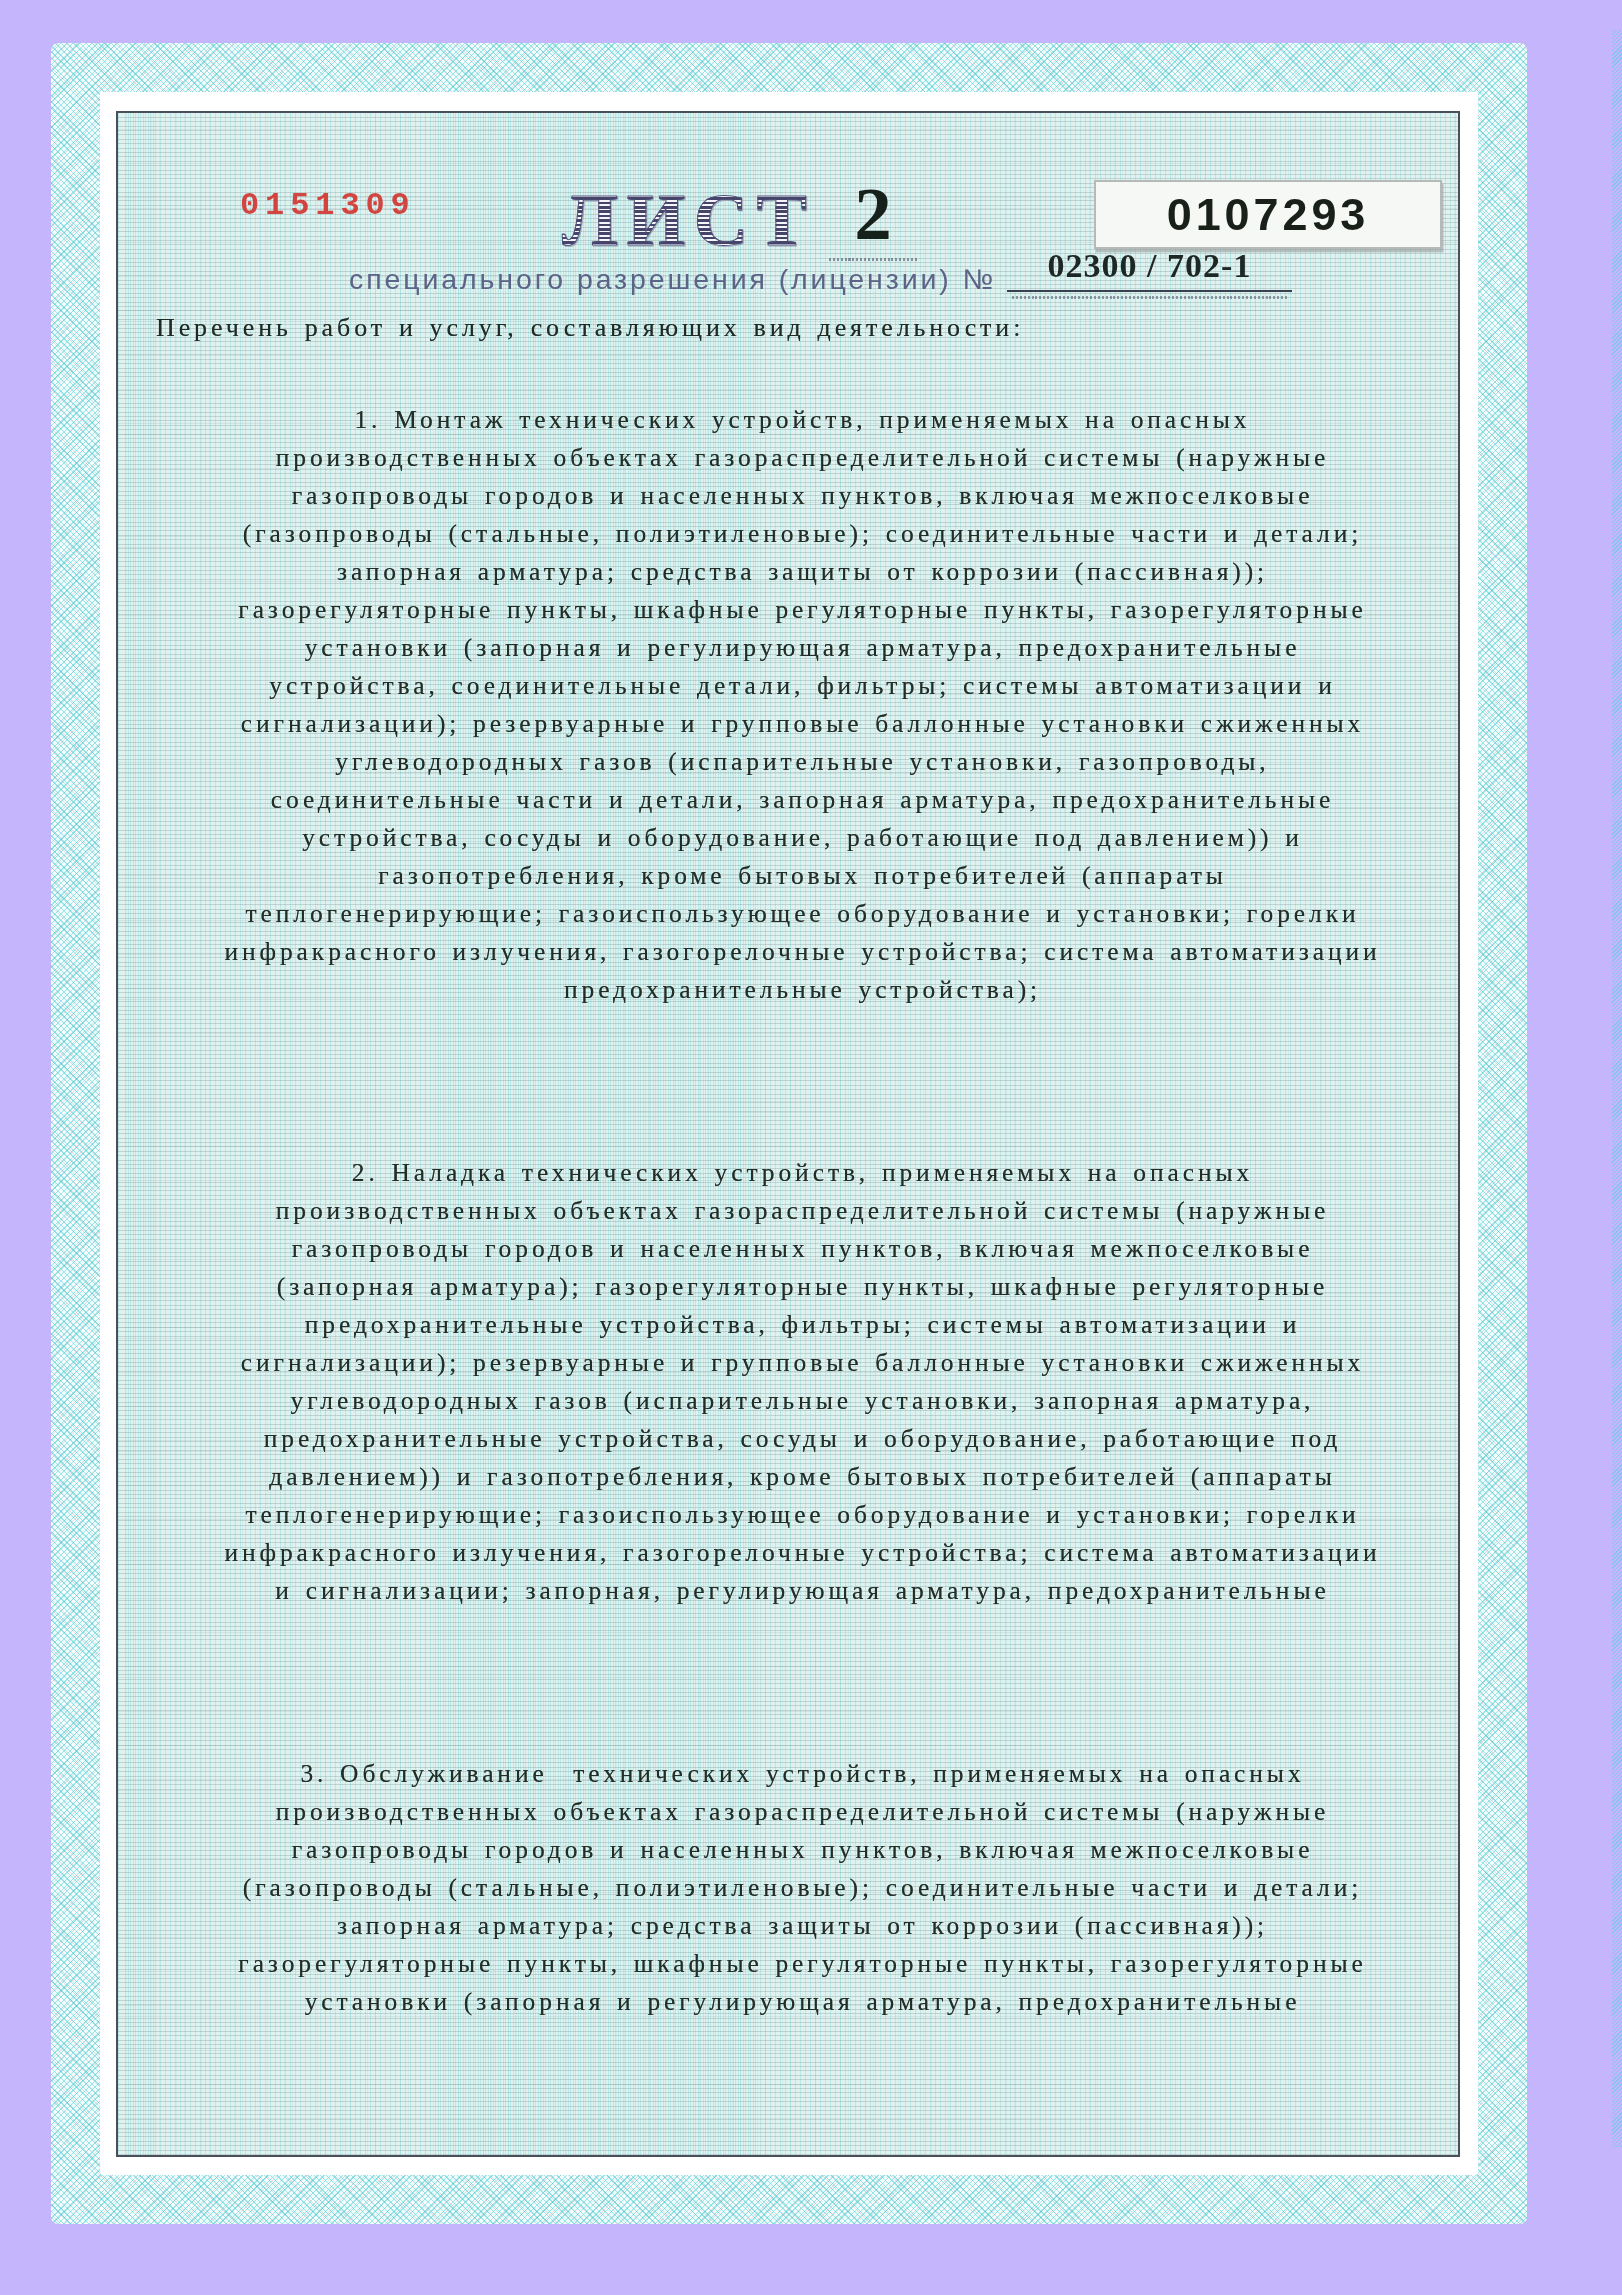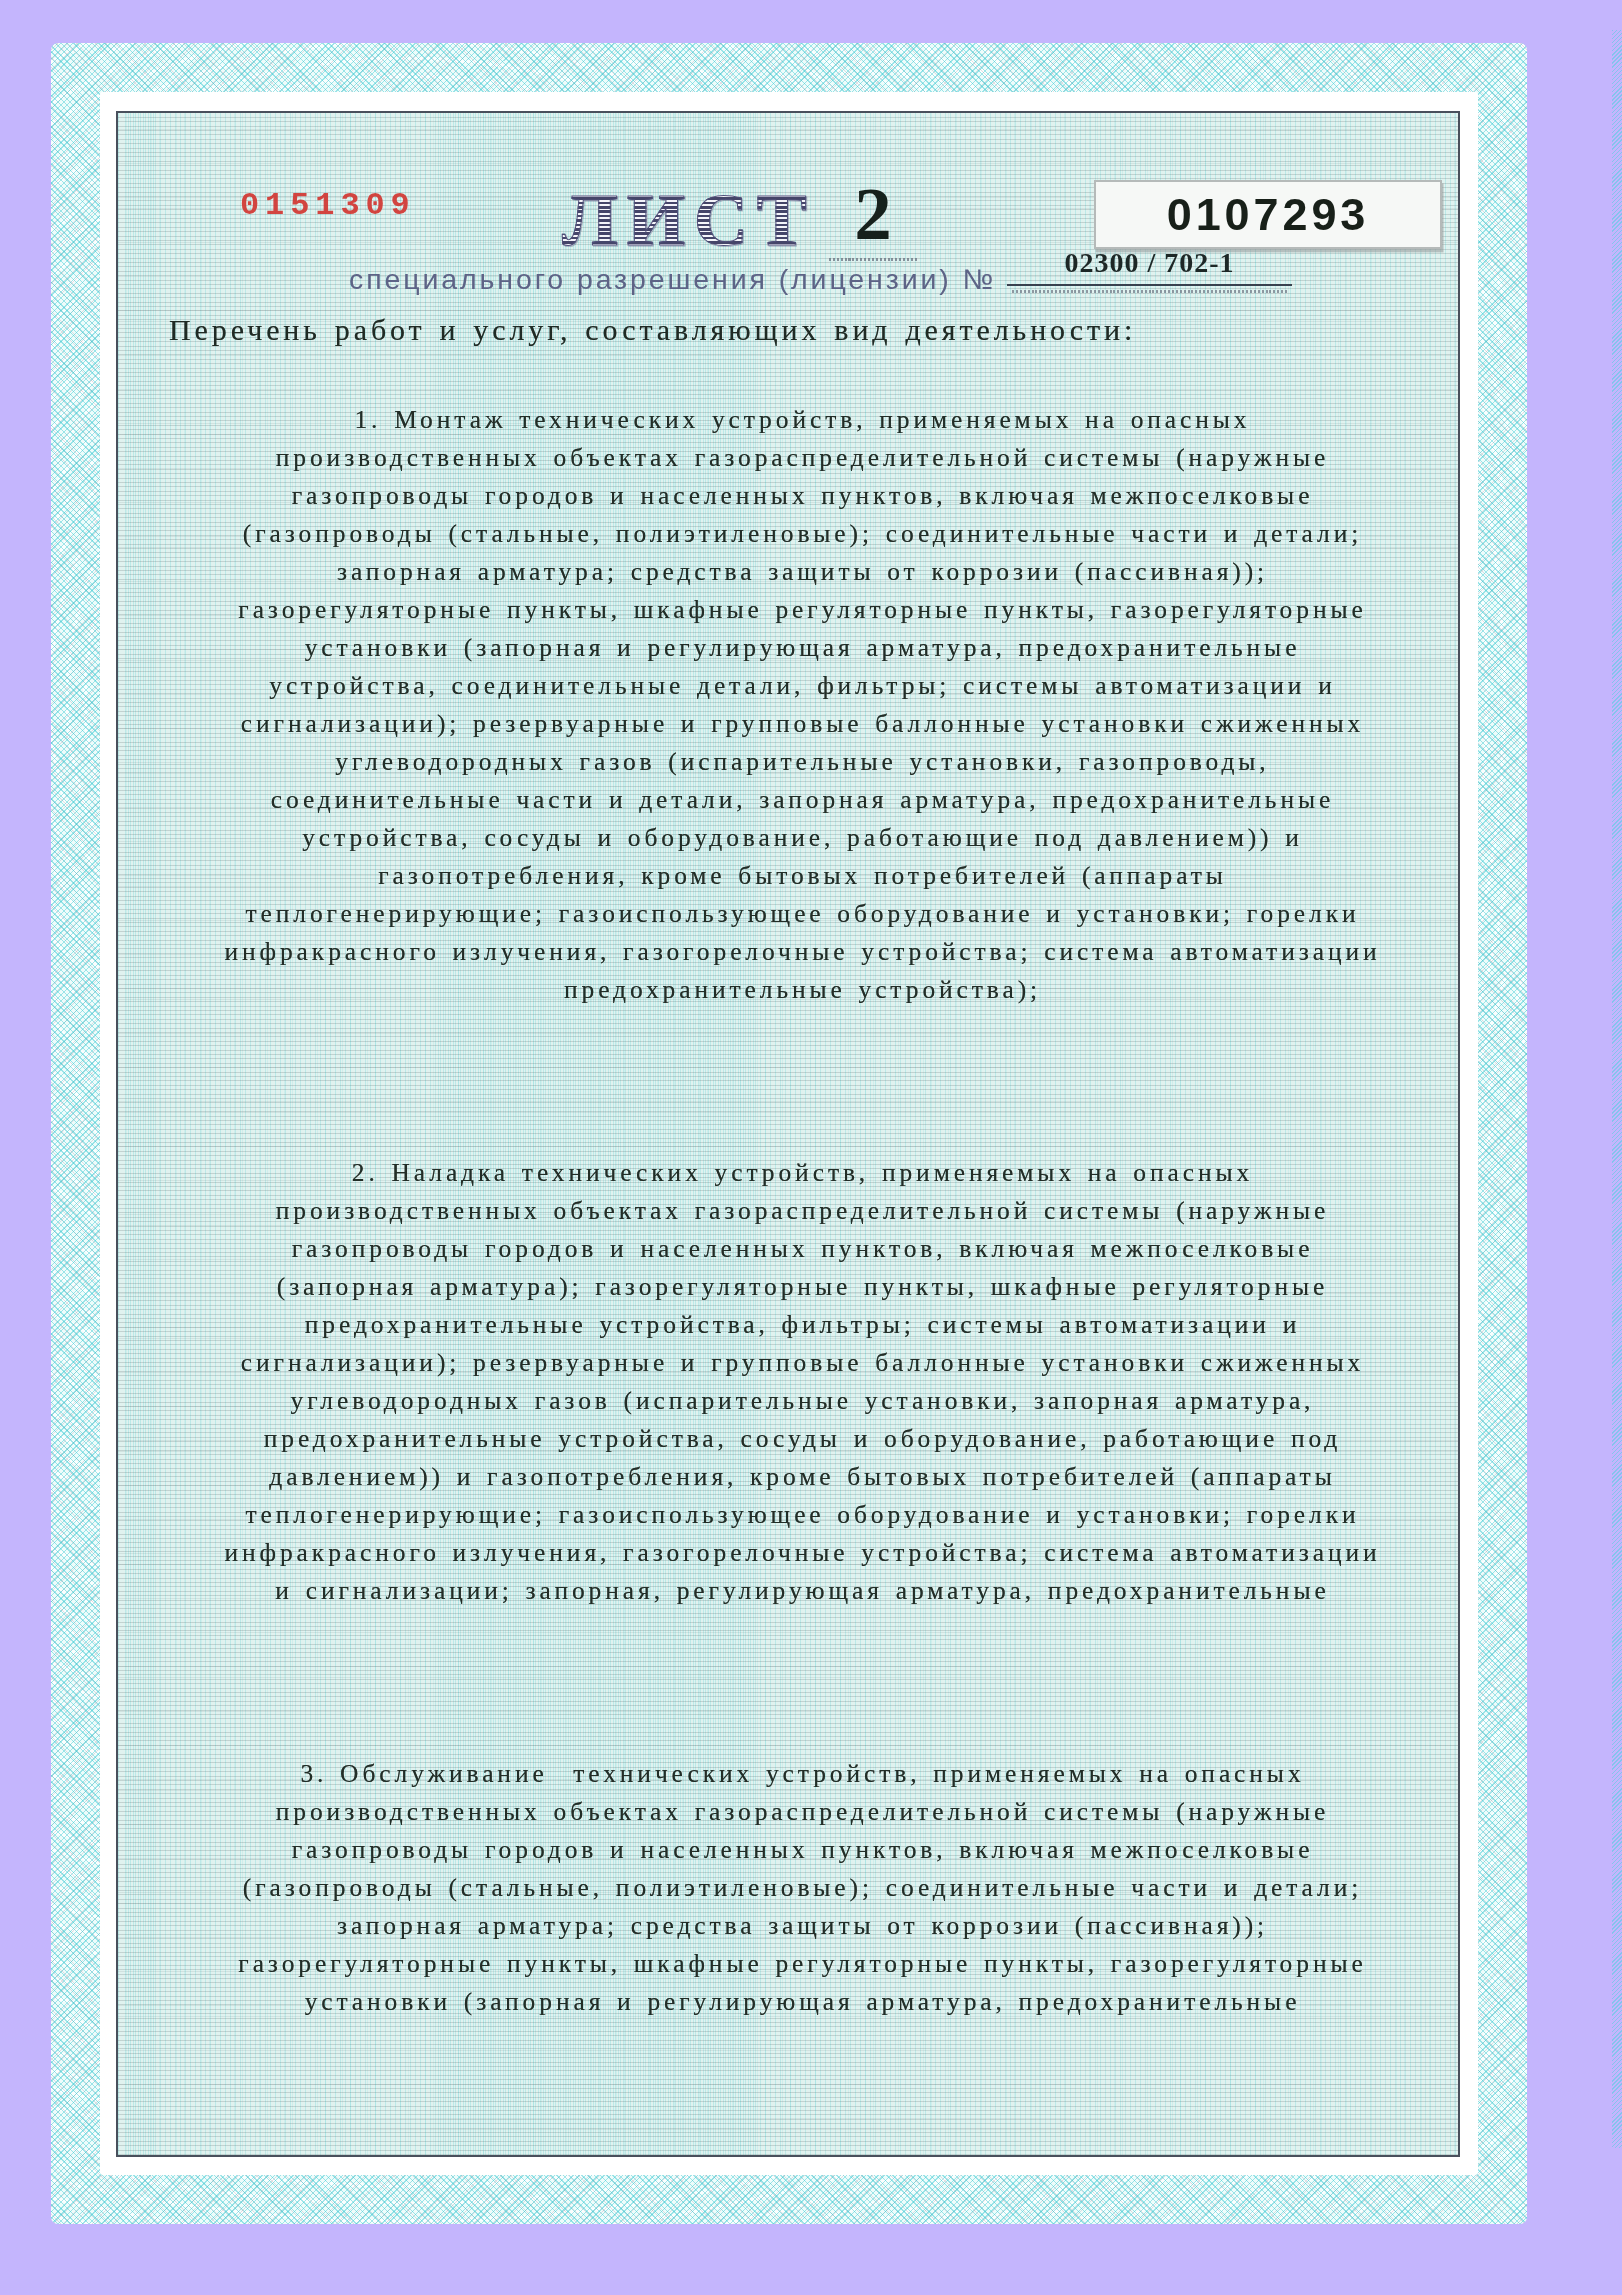--- a/index.html
+++ b/index.html
@@ -90,7 +90,7 @@
   .license-wrap{position:absolute;left:889px;top:134px;width:285px;}
   .license-num{
     display:block;text-align:center;
-    font-family:"Liberation Serif",serif;font-weight:bold;font-size:28px;
+    font-family:"Liberation Serif",serif;font-weight:bold;font-size:34px;
     letter-spacing:1px;color:#1d2726;
     border-bottom:2.9px solid #39414e;padding-bottom:4.9px;
   }

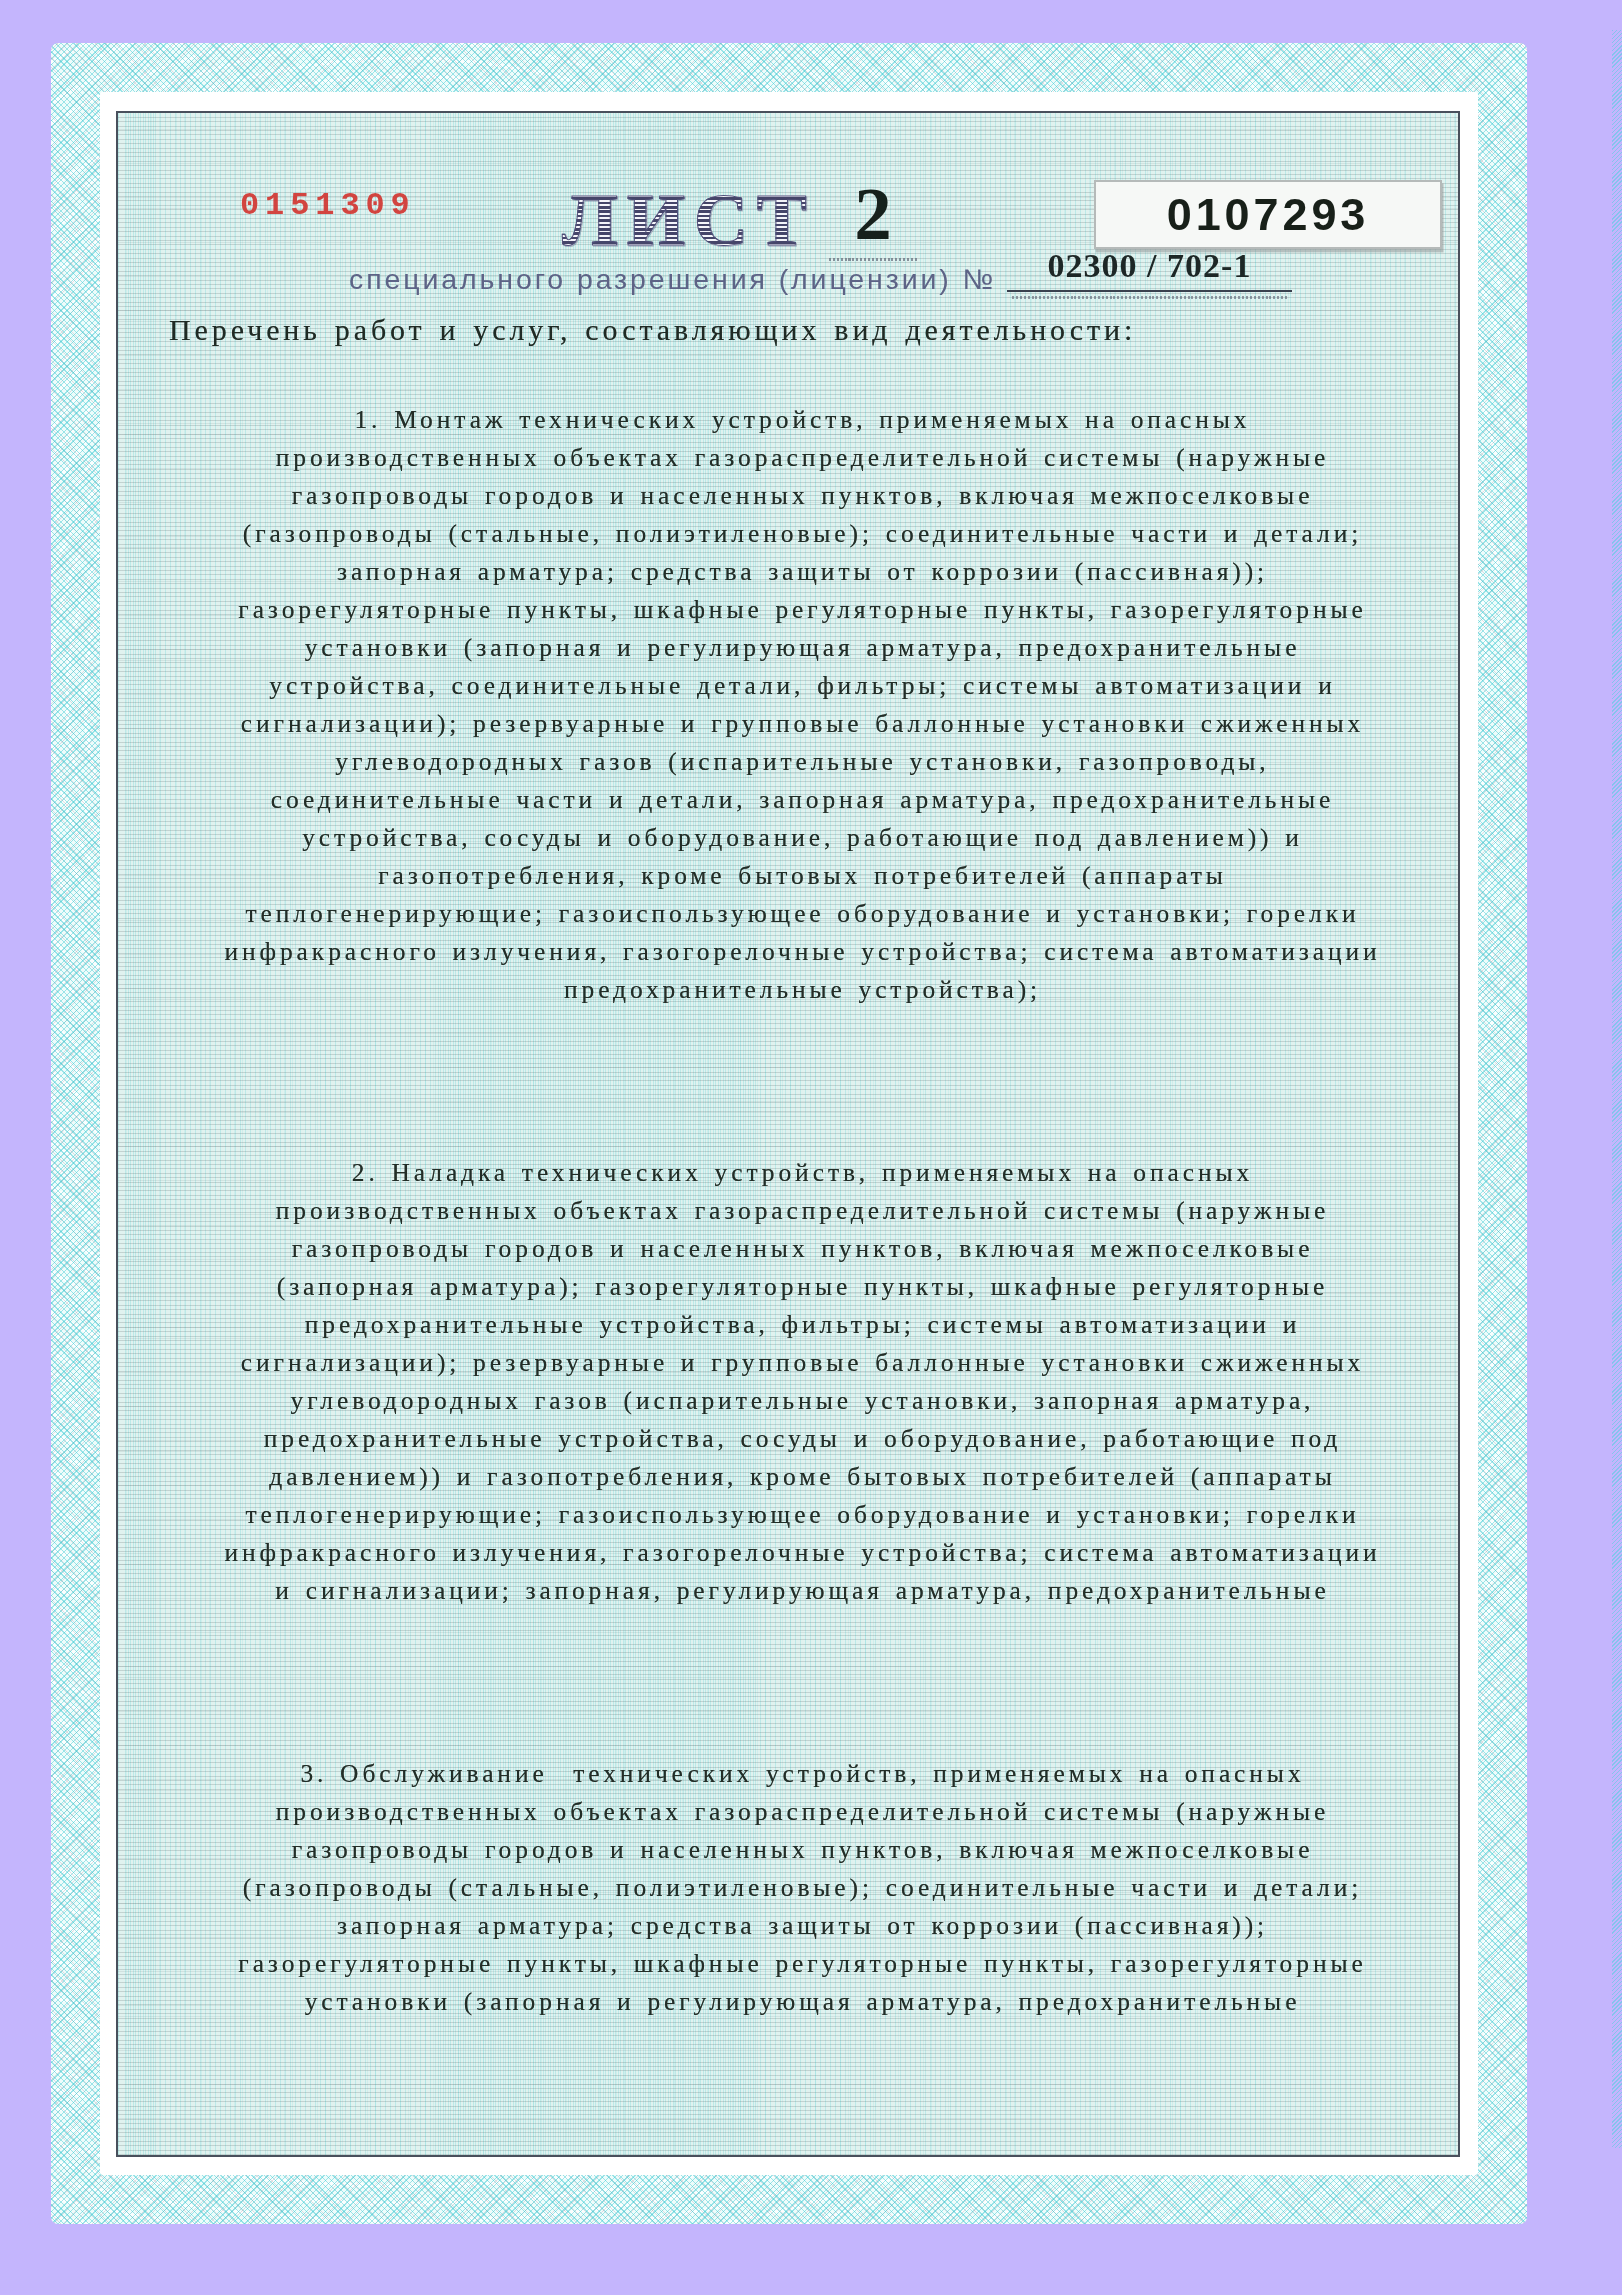--- a/index.html
+++ b/index.html
@@ -97,8 +97,8 @@
   .micro-2{width:275px;height:2.9px;margin:3.9px auto 0 auto;opacity:.7;}
 
   .intro{
-    position:absolute;left:51px;top:200px;
-    font-size:30px;letter-spacing:3.9px;word-spacing:2.5px;color:#1f2a24;
+    position:absolute;left:38px;top:200px;
+    font-size:26px;letter-spacing:3.9px;word-spacing:2.5px;color:#1f2a24;
     text-shadow:0 0 0.5px rgba(31,42,36,.55);white-space:pre;
   }
 

